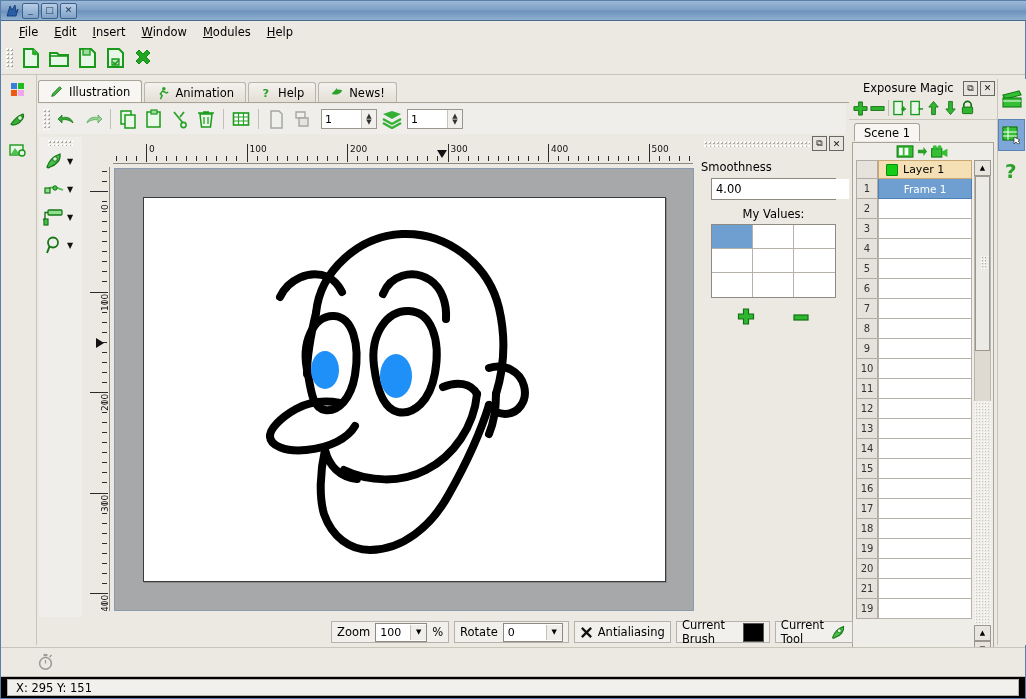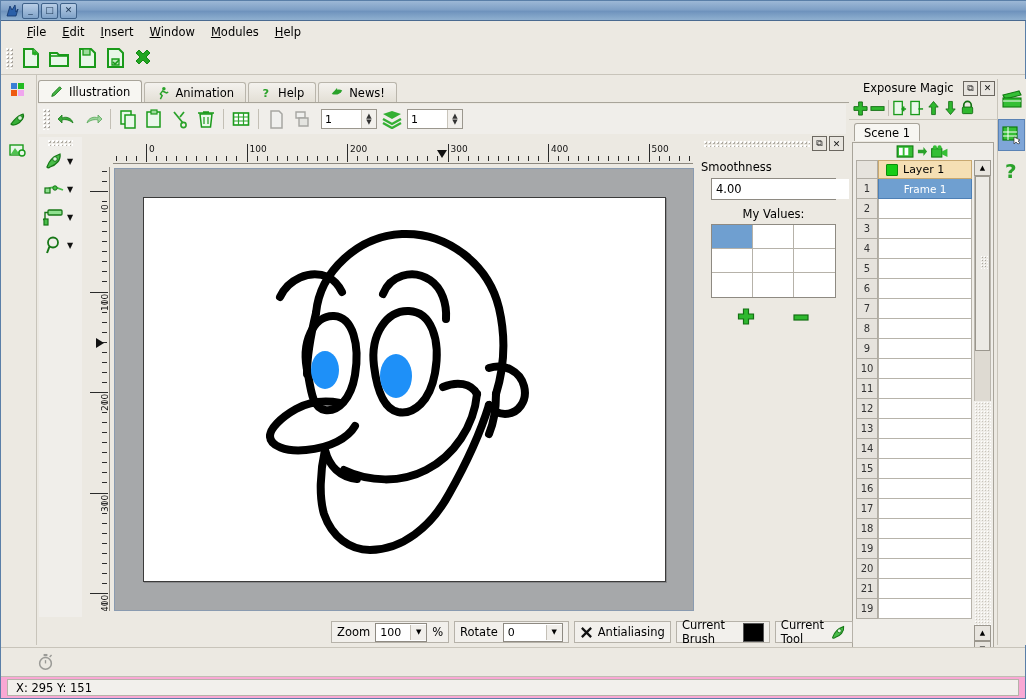--- a/index.html
+++ b/index.html
@@ -26,7 +26,7 @@
 
   
   .menubar{position:absolute;left:0;top:20px;width:954px;height:21px;
-    background:#ece9e2;display:flex;align-items:center;padding-left:18px;box-sizing:border-box;}
+    background:#ece9e2;display:flex;align-items:center;padding-left:10px;box-sizing:border-box;}
   .menu-item{padding:2px 8px;font-size:11.5px;color:#000;}
   .menu-item u{text-decoration:underline;}
 

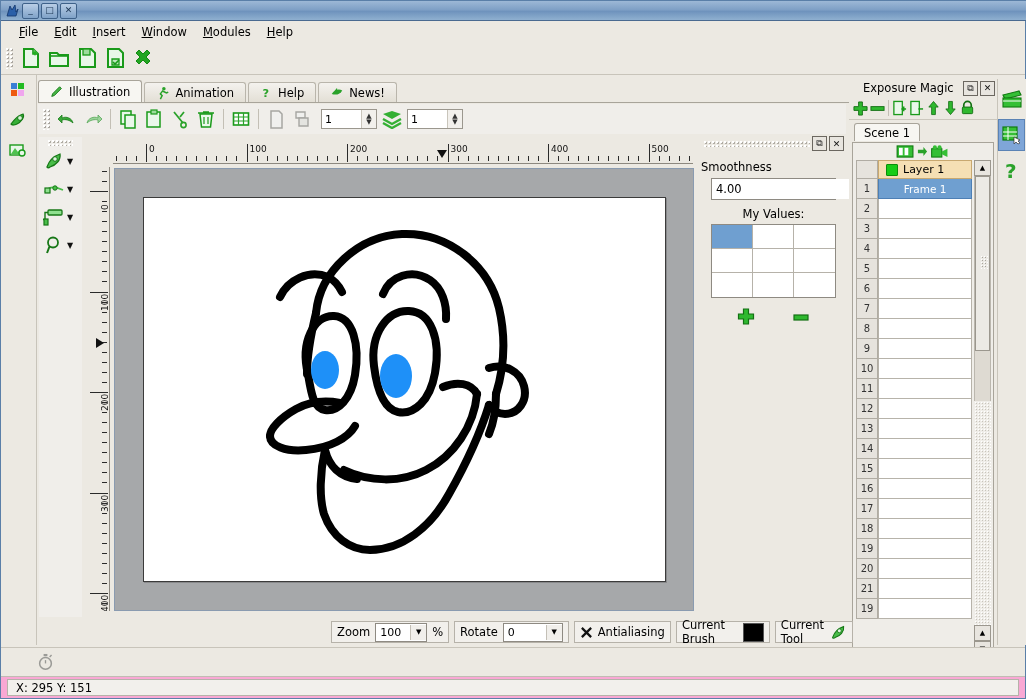--- a/index.html
+++ b/index.html
@@ -173,7 +173,7 @@
   .lowertool{position:absolute;left:0;top:646px;width:1024px;height:28px;
     background:#ece9e2;border-top:1px solid #c8c4ba;display:flex;align-items:center;padding-left:36px;box-sizing:border-box;}
   .statusbar{position:absolute;left:0;top:675px;width:1024px;height:22px;
-    background:#f9a8d4;border-top:1px solid #c0bcb3;display:flex;align-items:center;box-sizing:border-box;}
+    background:#000000;border-top:1px solid #c0bcb3;display:flex;align-items:center;box-sizing:border-box;}
   .status-field{margin-left:6px;flex:1;height:17px;border:1px solid #b6b2a9;background:#f2f0ec;
     display:flex;align-items:center;padding-left:8px;font-size:11.5px;box-sizing:border-box;margin-right:6px;}
   svg{display:block;}

